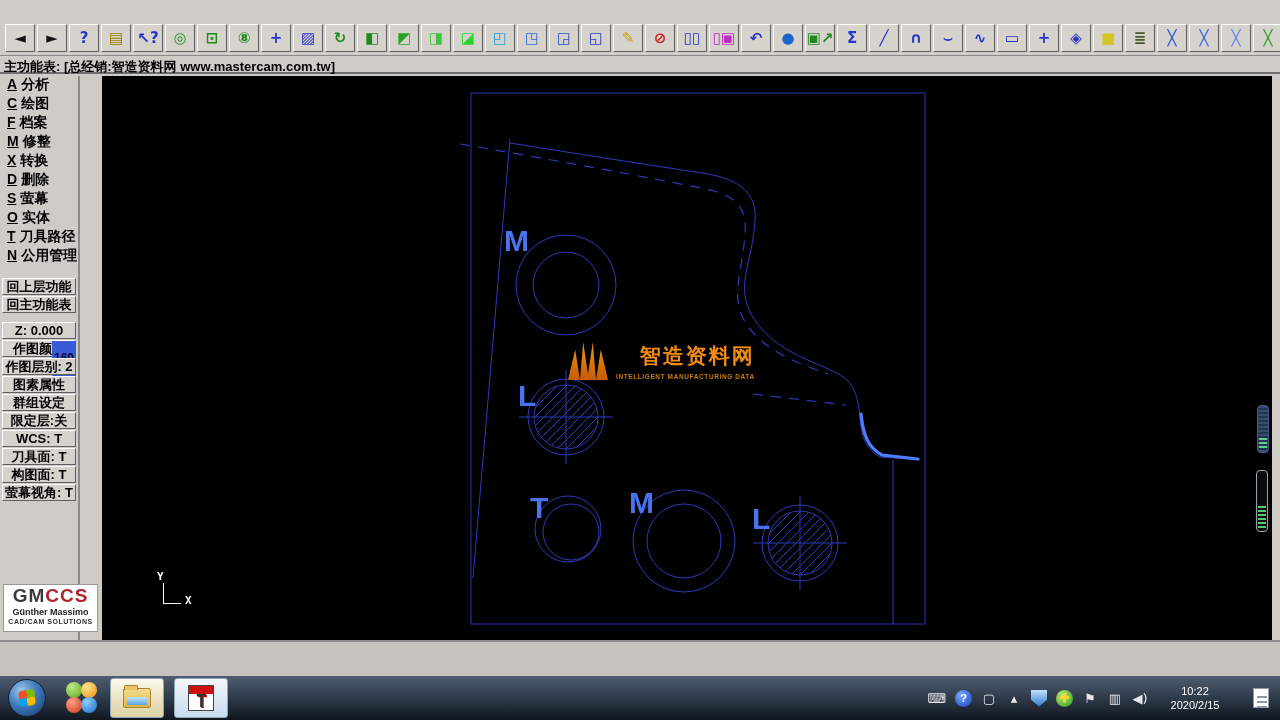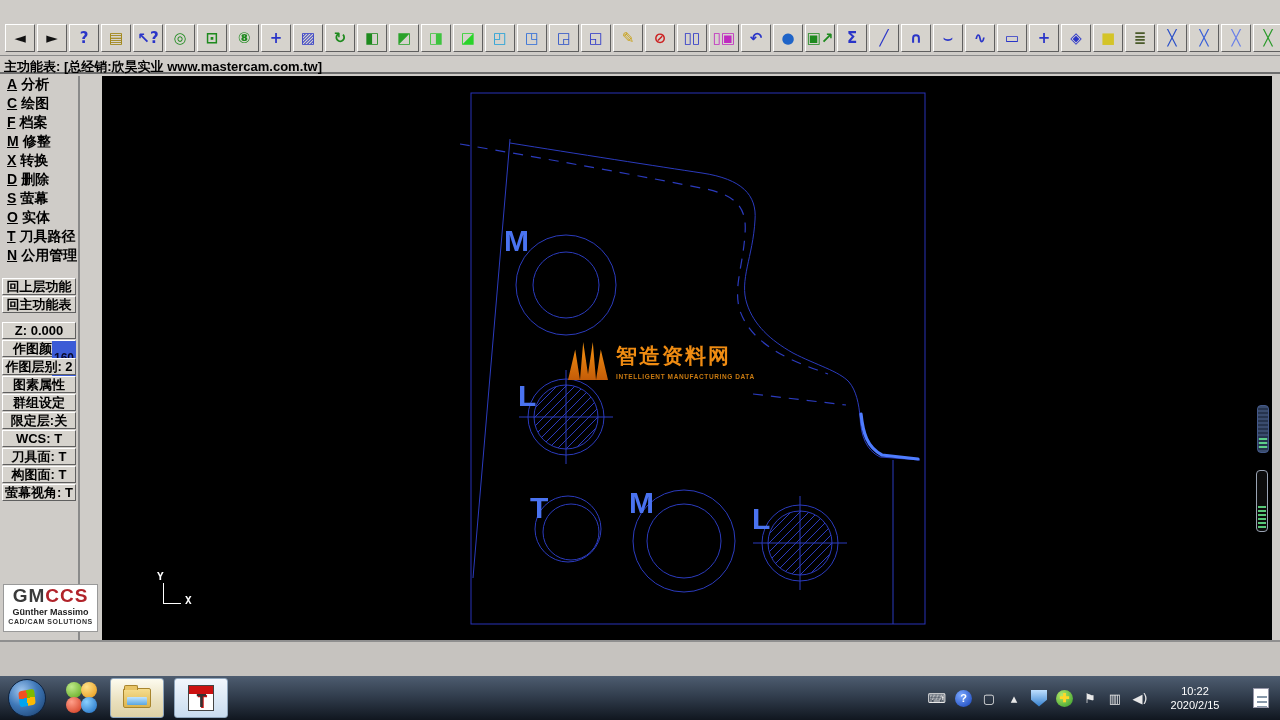--- a/index.html
+++ b/index.html
@@ -186,7 +186,7 @@
     </div>
 
   <div id="menubar">
-    <span>主功能表: [总经销:欣昊实业 www.mastercam.com.tw]</span>
+    <span>主功能表: [总经销:智造资料网 www.mastercam.com.tw]</span>
   </div>
 
   <div id="sidebar">

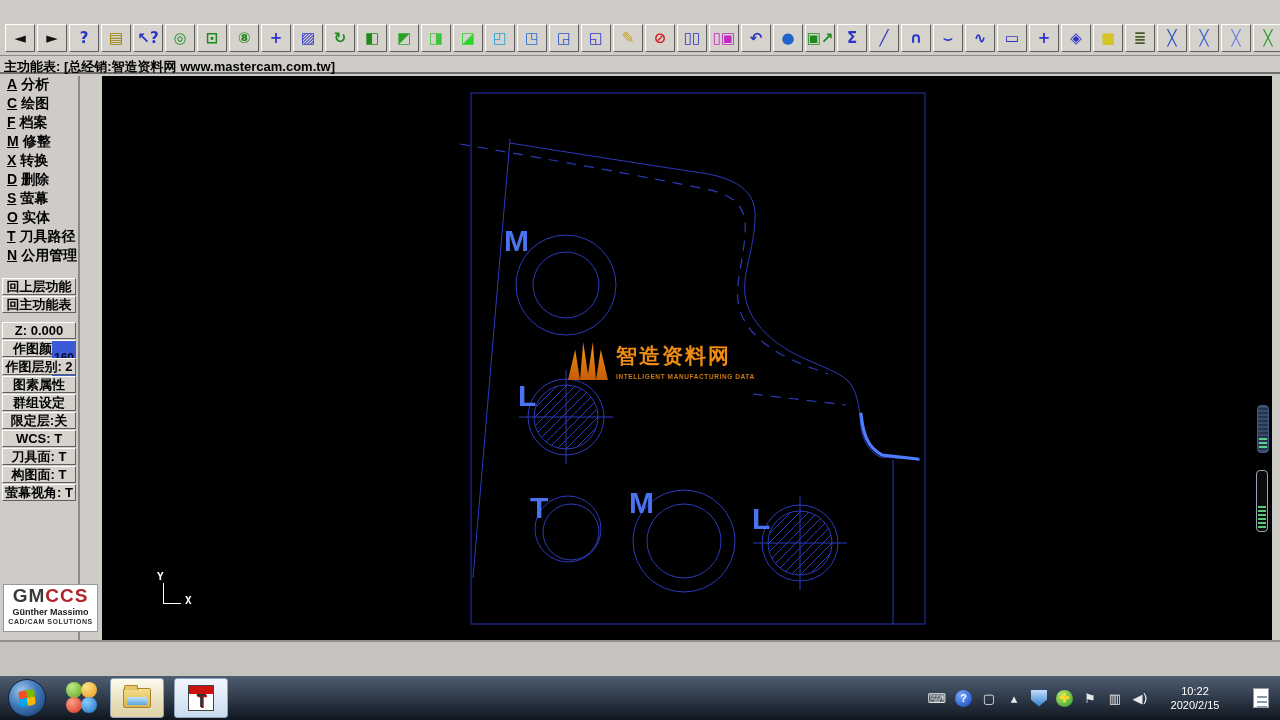--- a/index.html
+++ b/index.html
@@ -69,7 +69,7 @@
   #axis .hline { position:absolute; left:11px; top:33px; width:18px; height:1px; background:#fff; }
 
   
-  #watermark { position:absolute; left:466px; top:266px; display:flex; align-items:flex-start; }
+  #watermark { position:absolute; left:466px; top:266px; display:flex; align-items:flex-start;text-align:right; }
   #wm-logo { width:40px; height:38px; margin-right:8px;
     background:
       linear-gradient(#f59311,#c45c08); 

